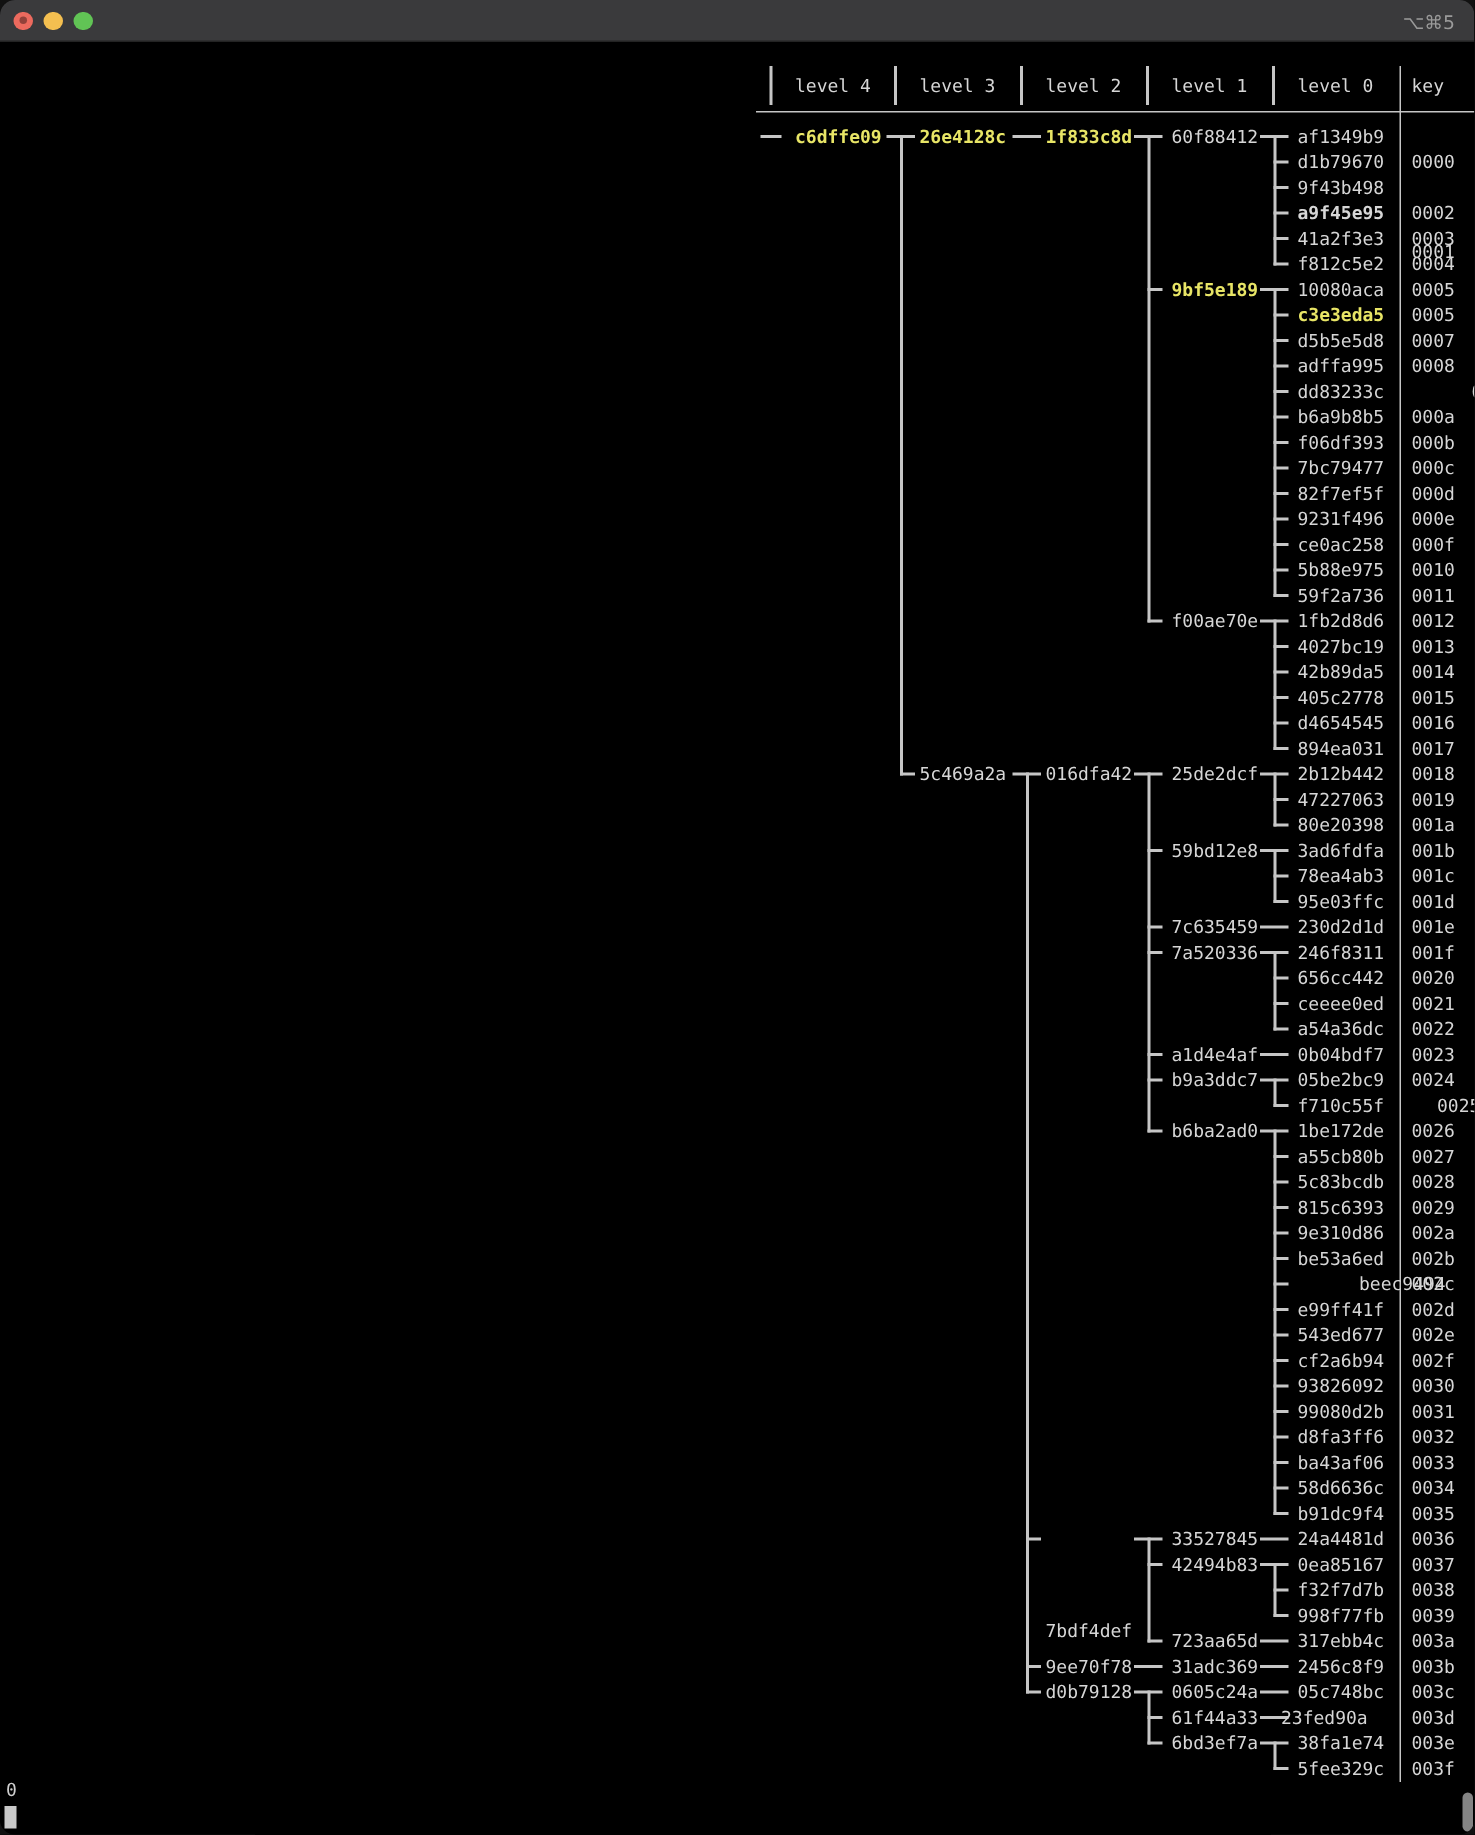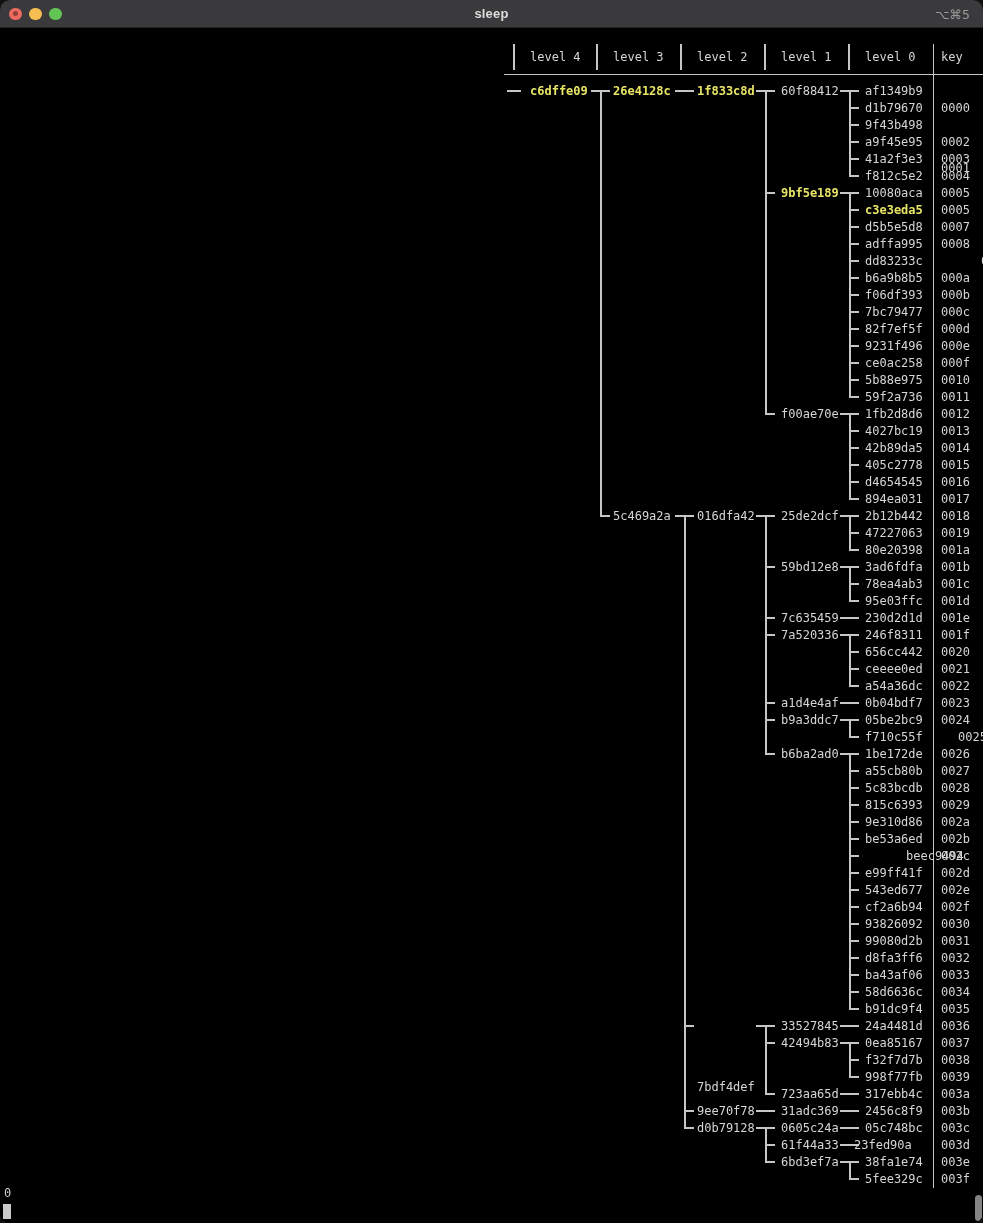--- a/index.html
+++ b/index.html
@@ -51,7 +51,6 @@
     <span class="light red"></span>
     <span class="light yellow"></span>
     <span class="light green"></span>
-    <div class="title">sleep</div>
     <div class="shortcut">⌥⌘5</div>
   </div>
 

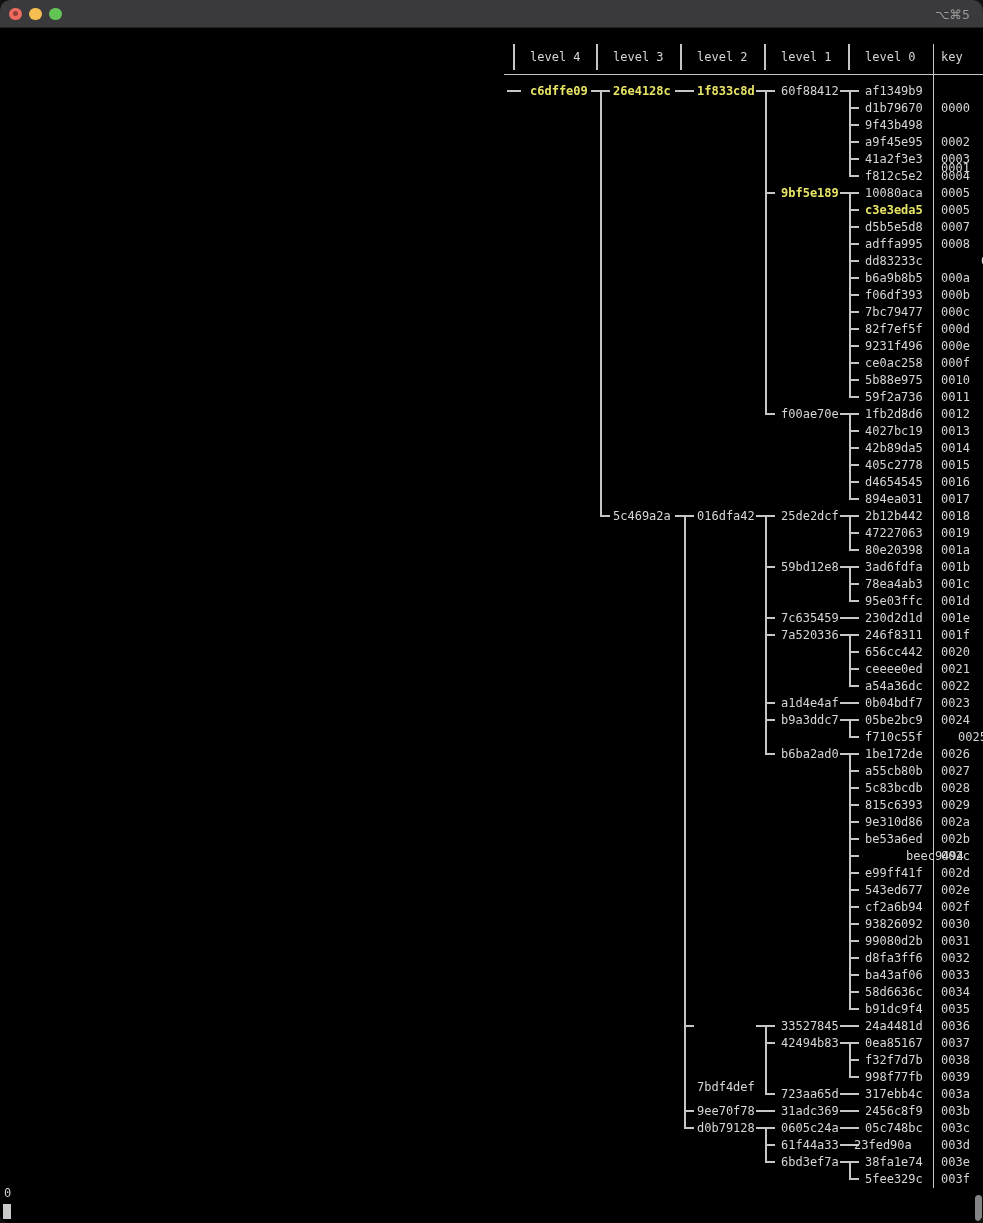--- a/index.html
+++ b/index.html
@@ -98,7 +98,7 @@
         <div class="t" style="left: 941px; top: 73px;">0000</div>
         <div class="t" style="left: 865px; top: 90px;">9f43b498</div>
         <div class="t" style="left: 941px; top: 90px; margin-top: 43px;">0001</div>
-        <div class="t" style="left: 865px; top: 107px;">a9f45e95</div>
+        <div class="t" style="left: 865px; top: 107px; font-weight: bold;">a9f45e95</div>
         <div class="t" style="left: 941px; top: 107px;">0002</div>
         <div class="t" style="left: 865px; top: 124px;">41a2f3e3</div>
         <div class="t" style="left: 941px; top: 124px;">0003</div>

